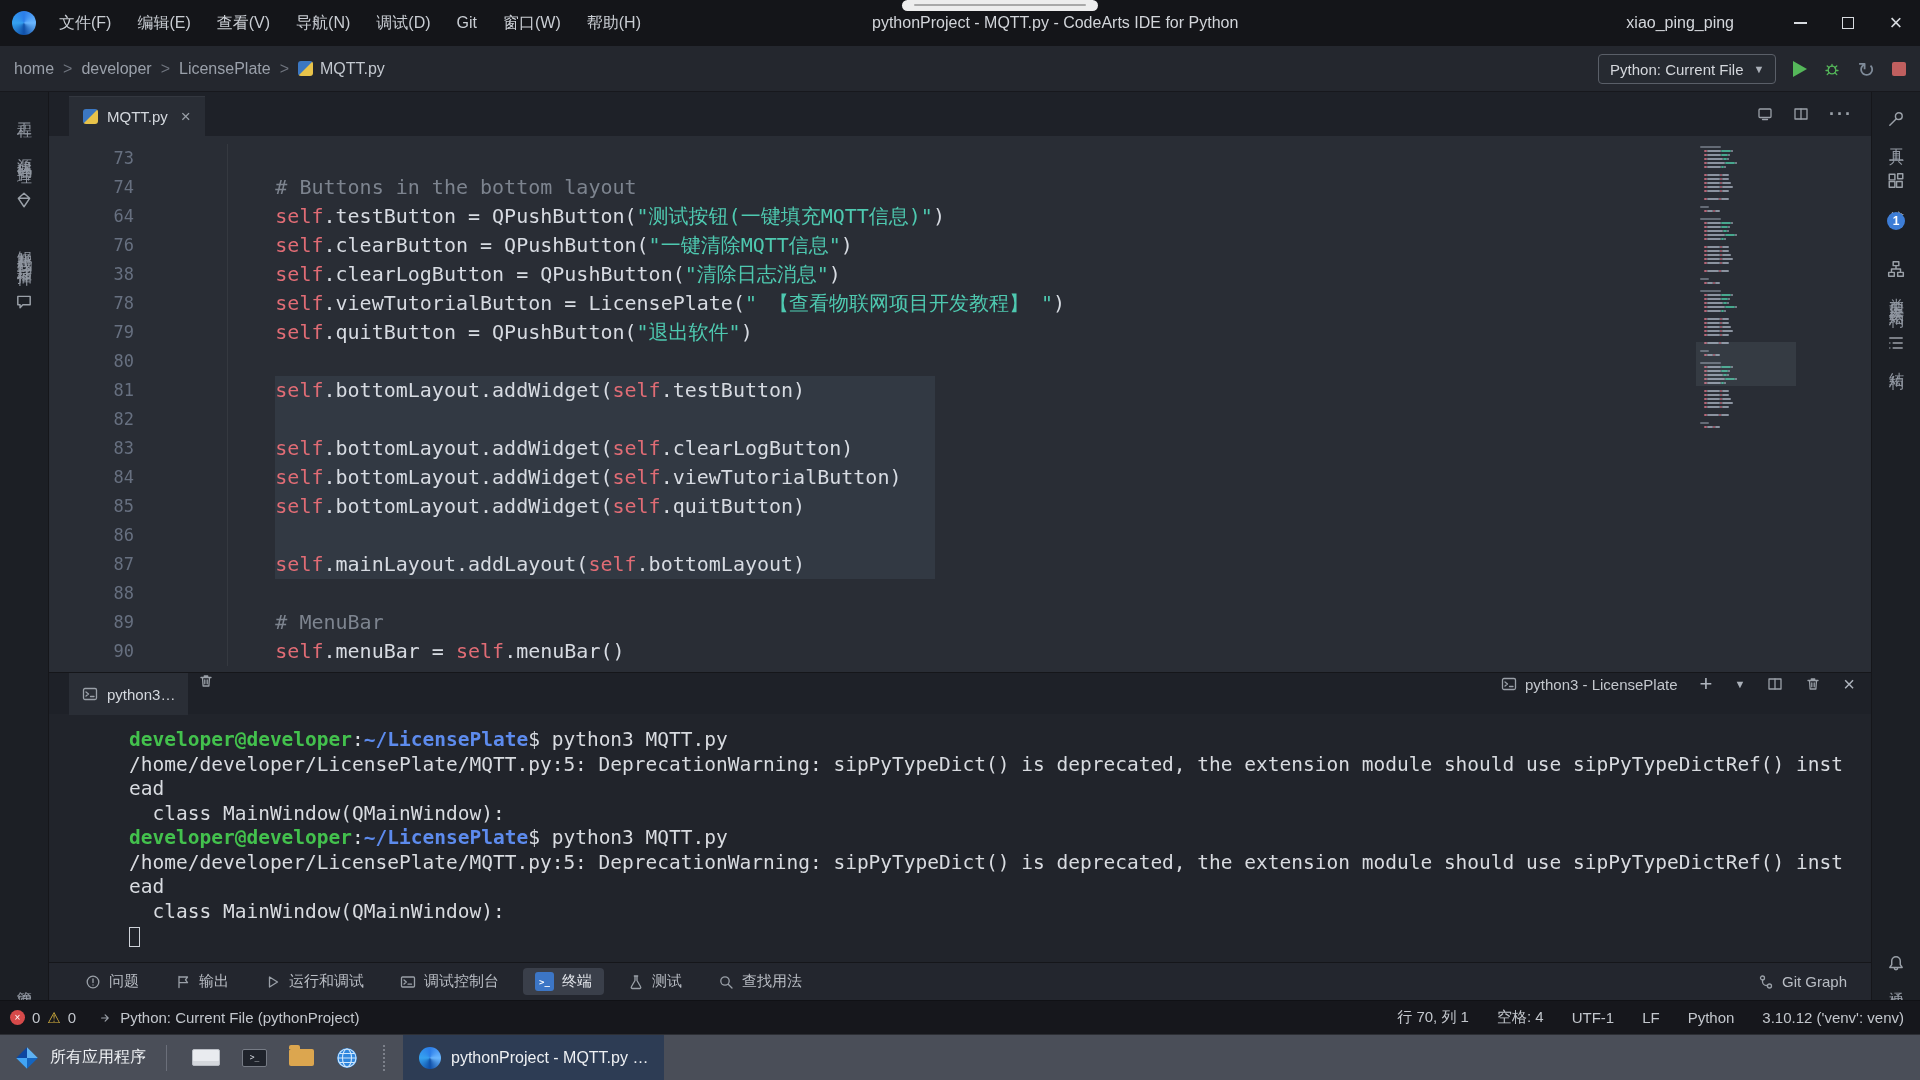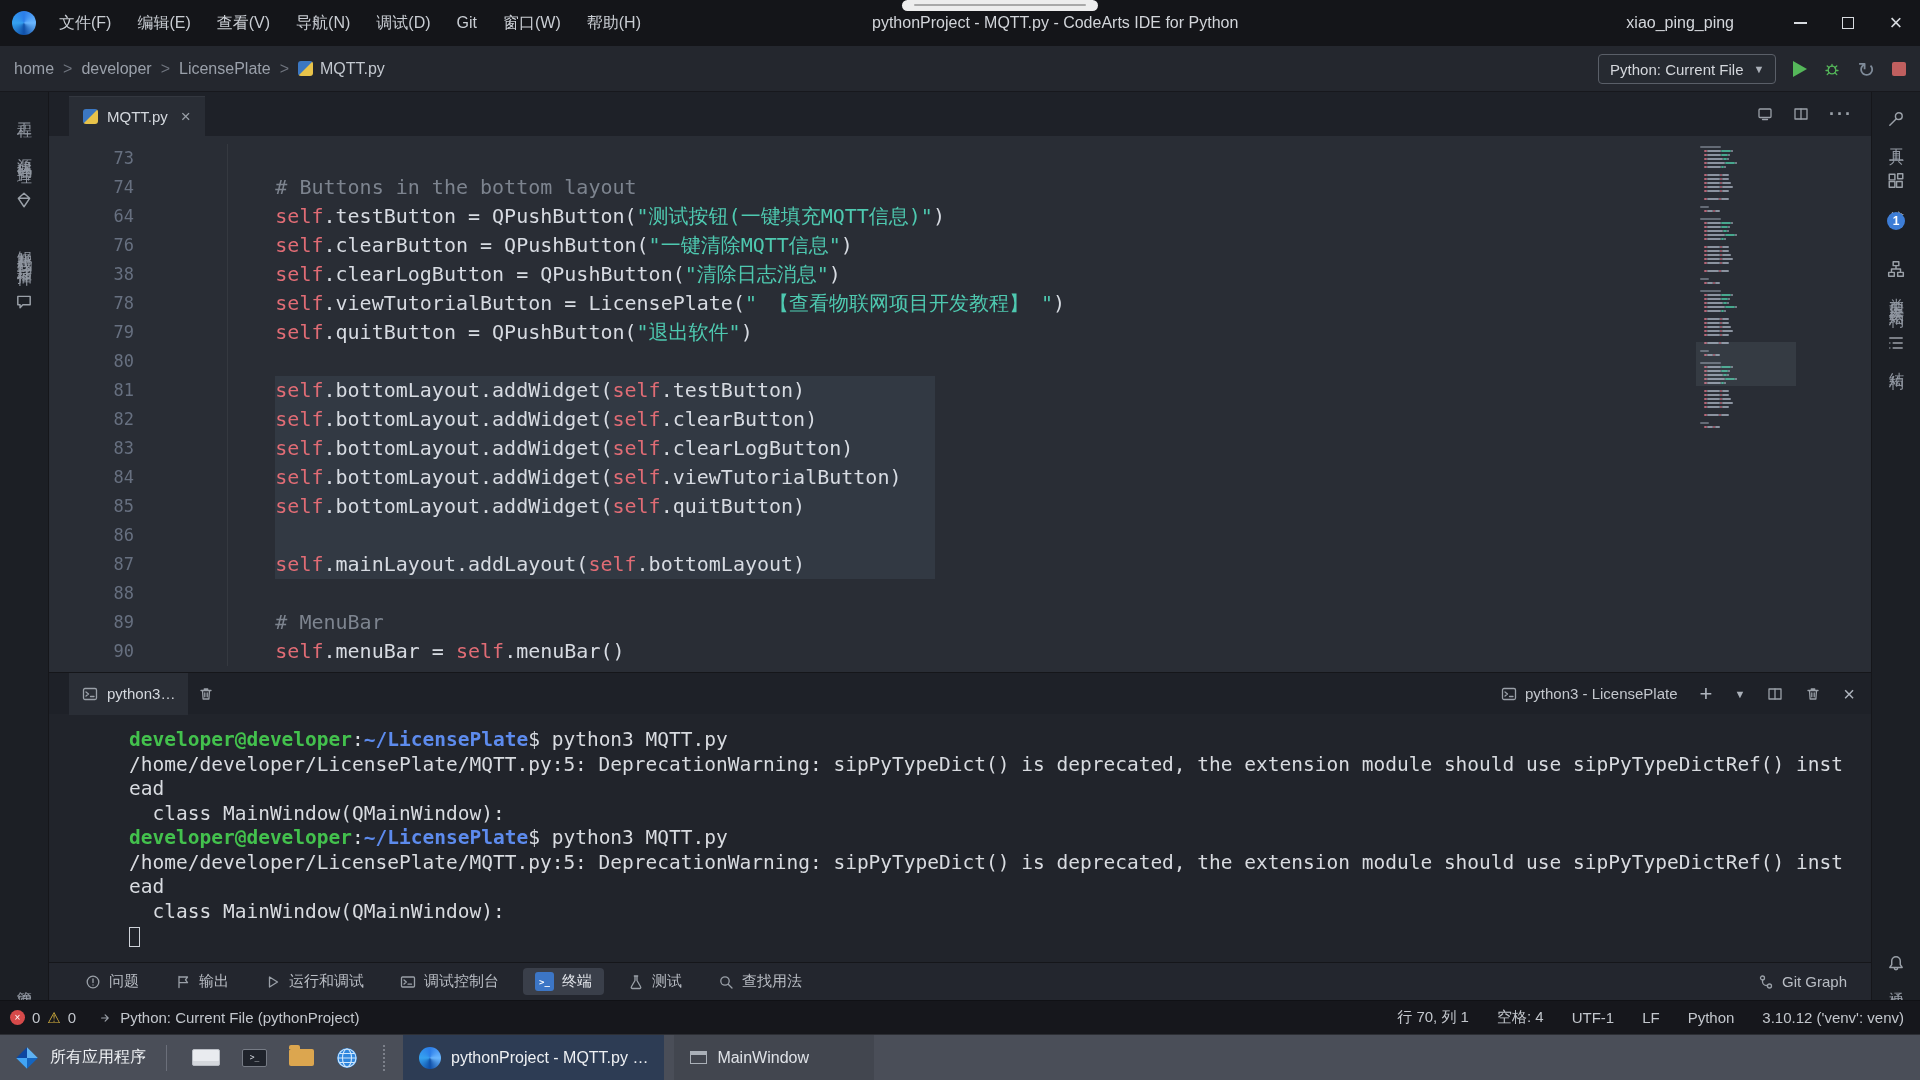--- a/index.html
+++ b/index.html
@@ -285,7 +285,6 @@
             </div>
             <div class="crow">
               <span class="ln">82</span>
-              <span class="code"><span class="tok-p">        </span><span class="tok-k">self</span><span class="tok-p">.bottomLayout.addWidget(</span><span class="tok-k">self</span><span class="tok-p">.clearButton)</span></span>
             </div>
             <div class="crow">
               <span class="ln">83</span>

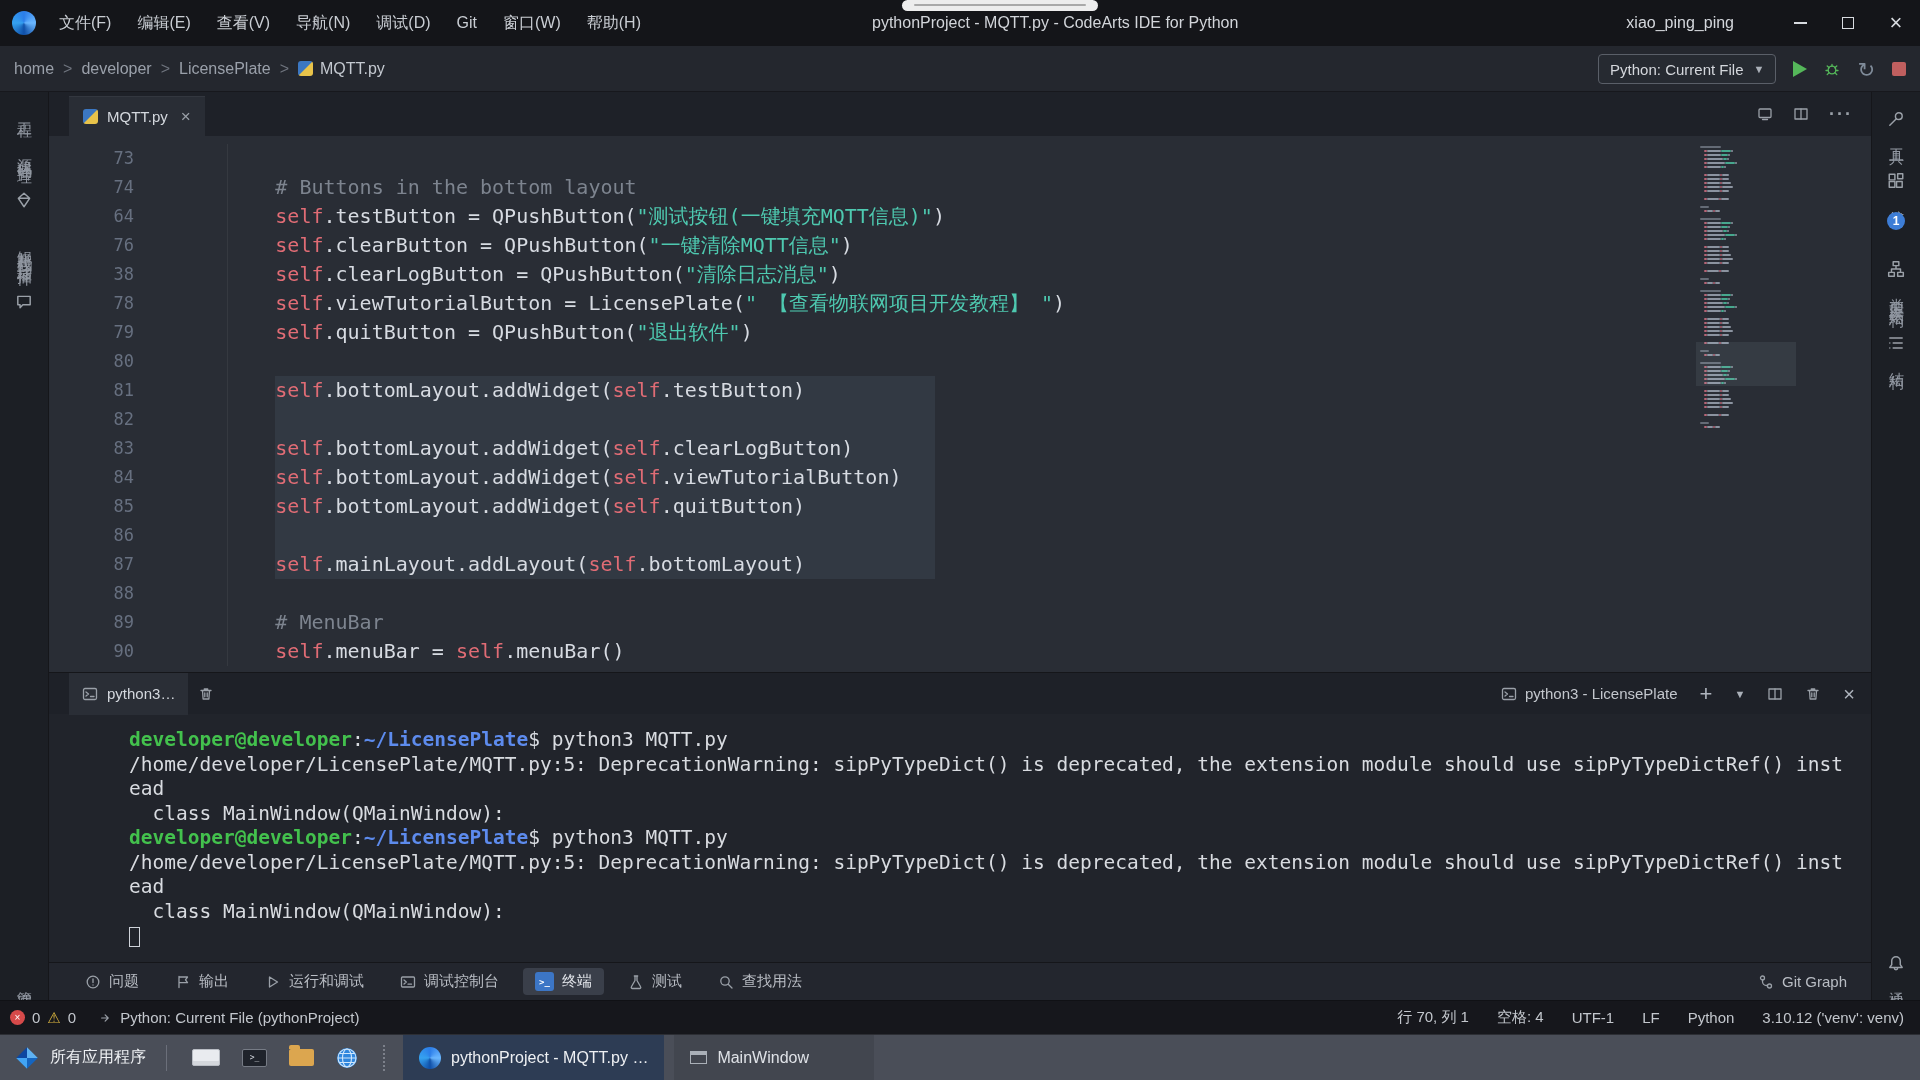--- a/index.html
+++ b/index.html
@@ -78,7 +78,7 @@
   .mm-viewport { position:absolute; left:-4px; right:-4px; top:200px; height:44px; background:rgba(210,225,245,0.08); }
 
   
-  .termhead { height:42px; background:#1e2128; border-top:1px solid #15161a; display:flex; align-items:center; position:relative; flex:0 0 42px; }
+  .termhead { height:42px; background:#1e2128; border-top:1px solid #15161a; display:flex; align-items:flex-start; position:relative; flex:0 0 42px; }
   .ttab { margin-left:20px; height:42px; display:flex; align-items:center; gap:9px; padding:0 13px;
     background:#2a2e36; font-size:15px; color:#d4d8de; }
   .ttab-trash { margin-left:10px; }

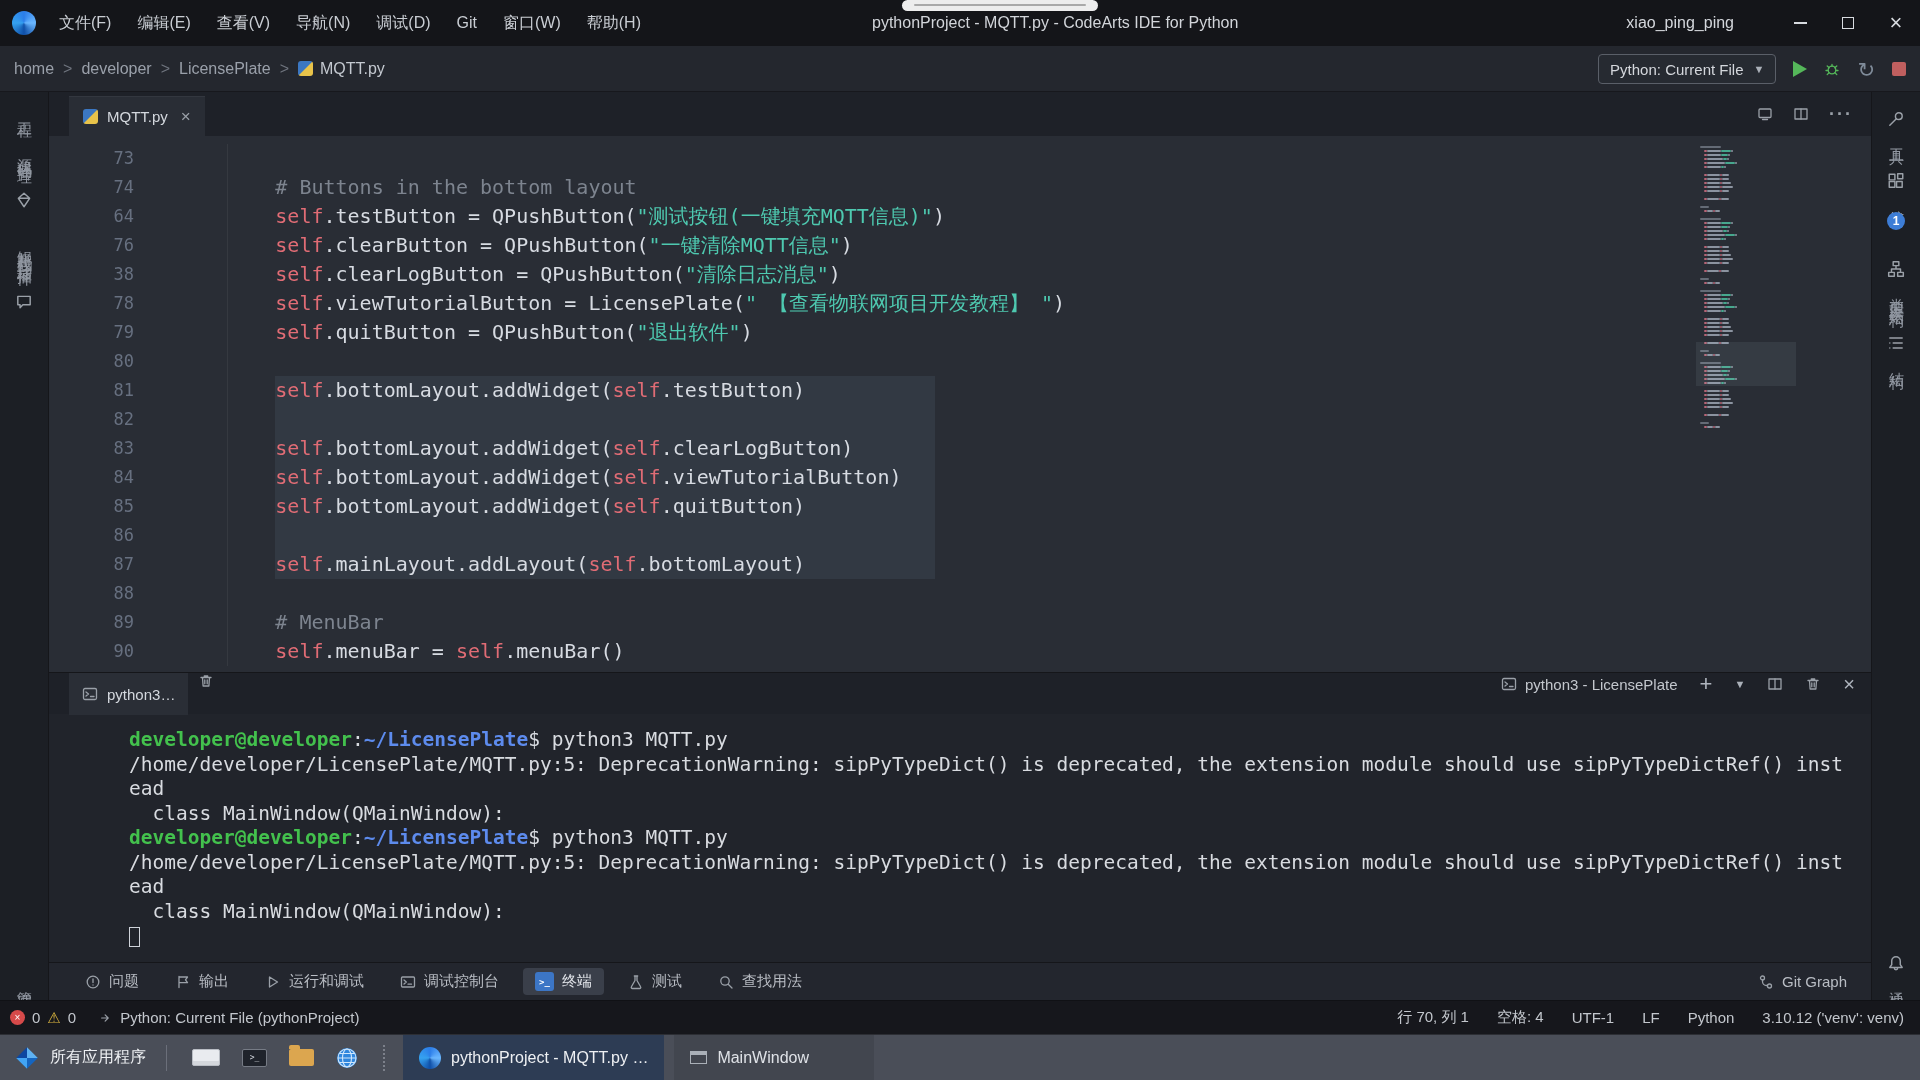--- a/index.html
+++ b/index.html
@@ -937,10 +937,6 @@
       <span class="codearts-ic"></span>
       <span class="lbl">pythonProject - MQTT.py …</span>
     </span>
-    <span class="task-win">
-      <span class="win-ic"></span>
-      <span class="lbl">MainWindow</span>
-    </span>
   </div>
 </div>
 

